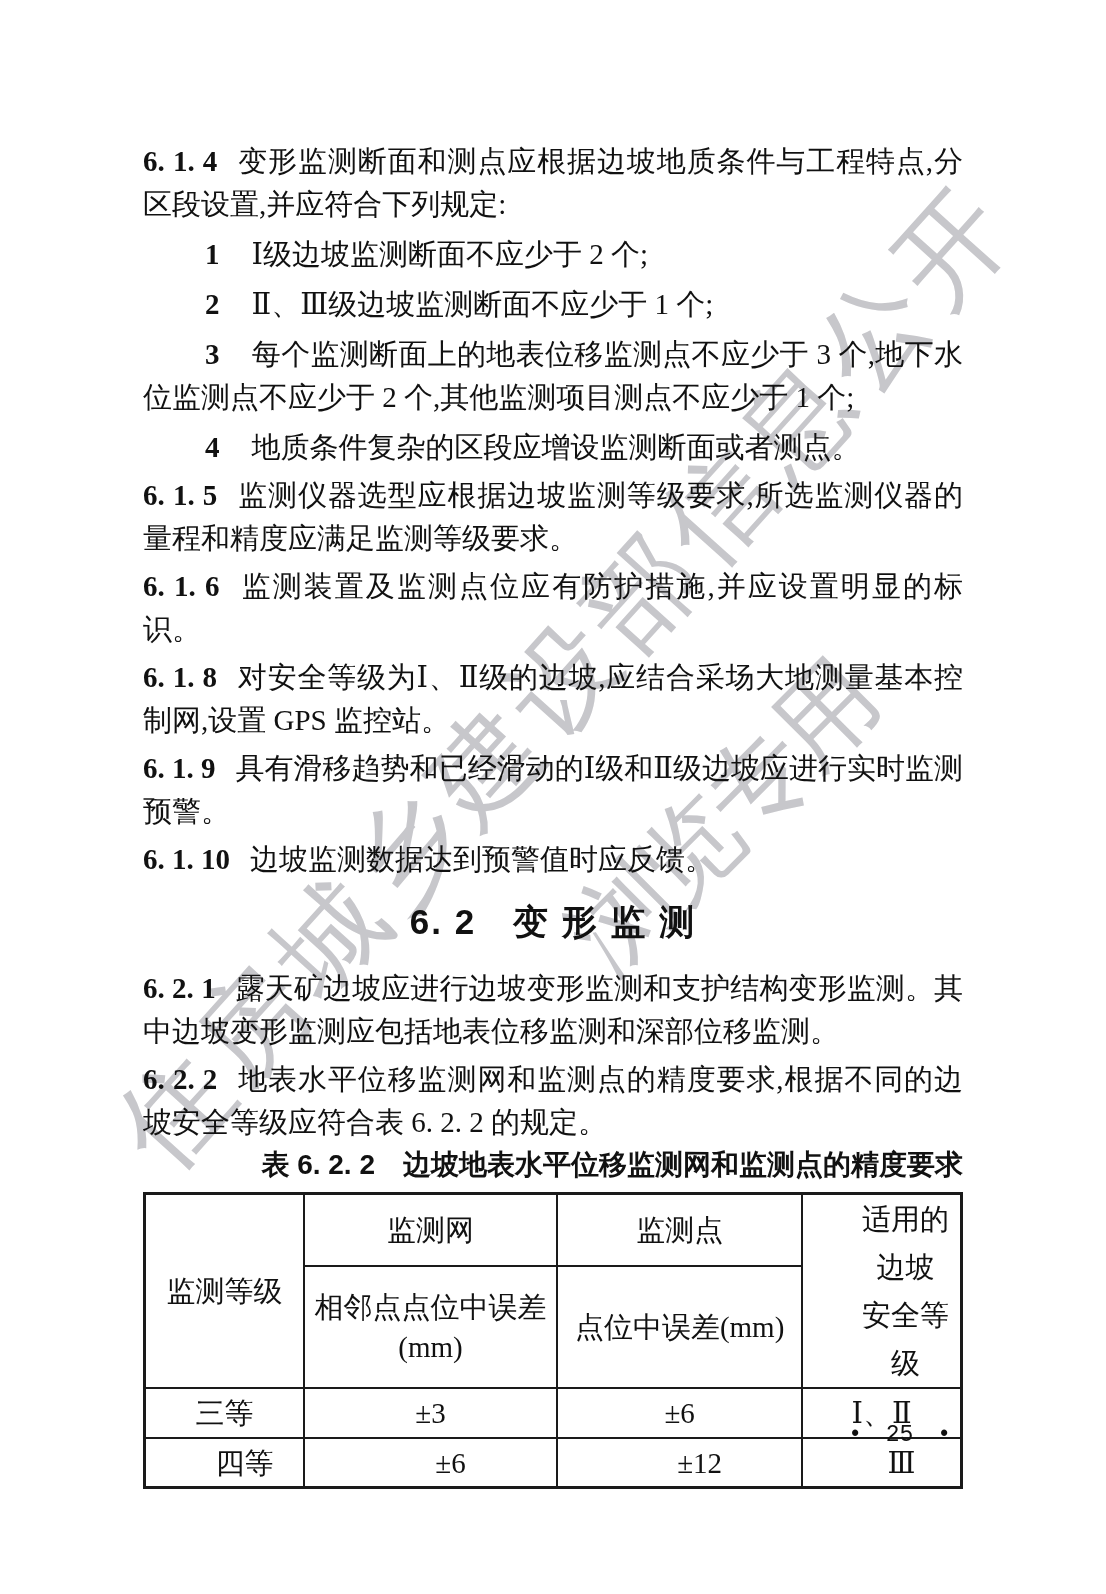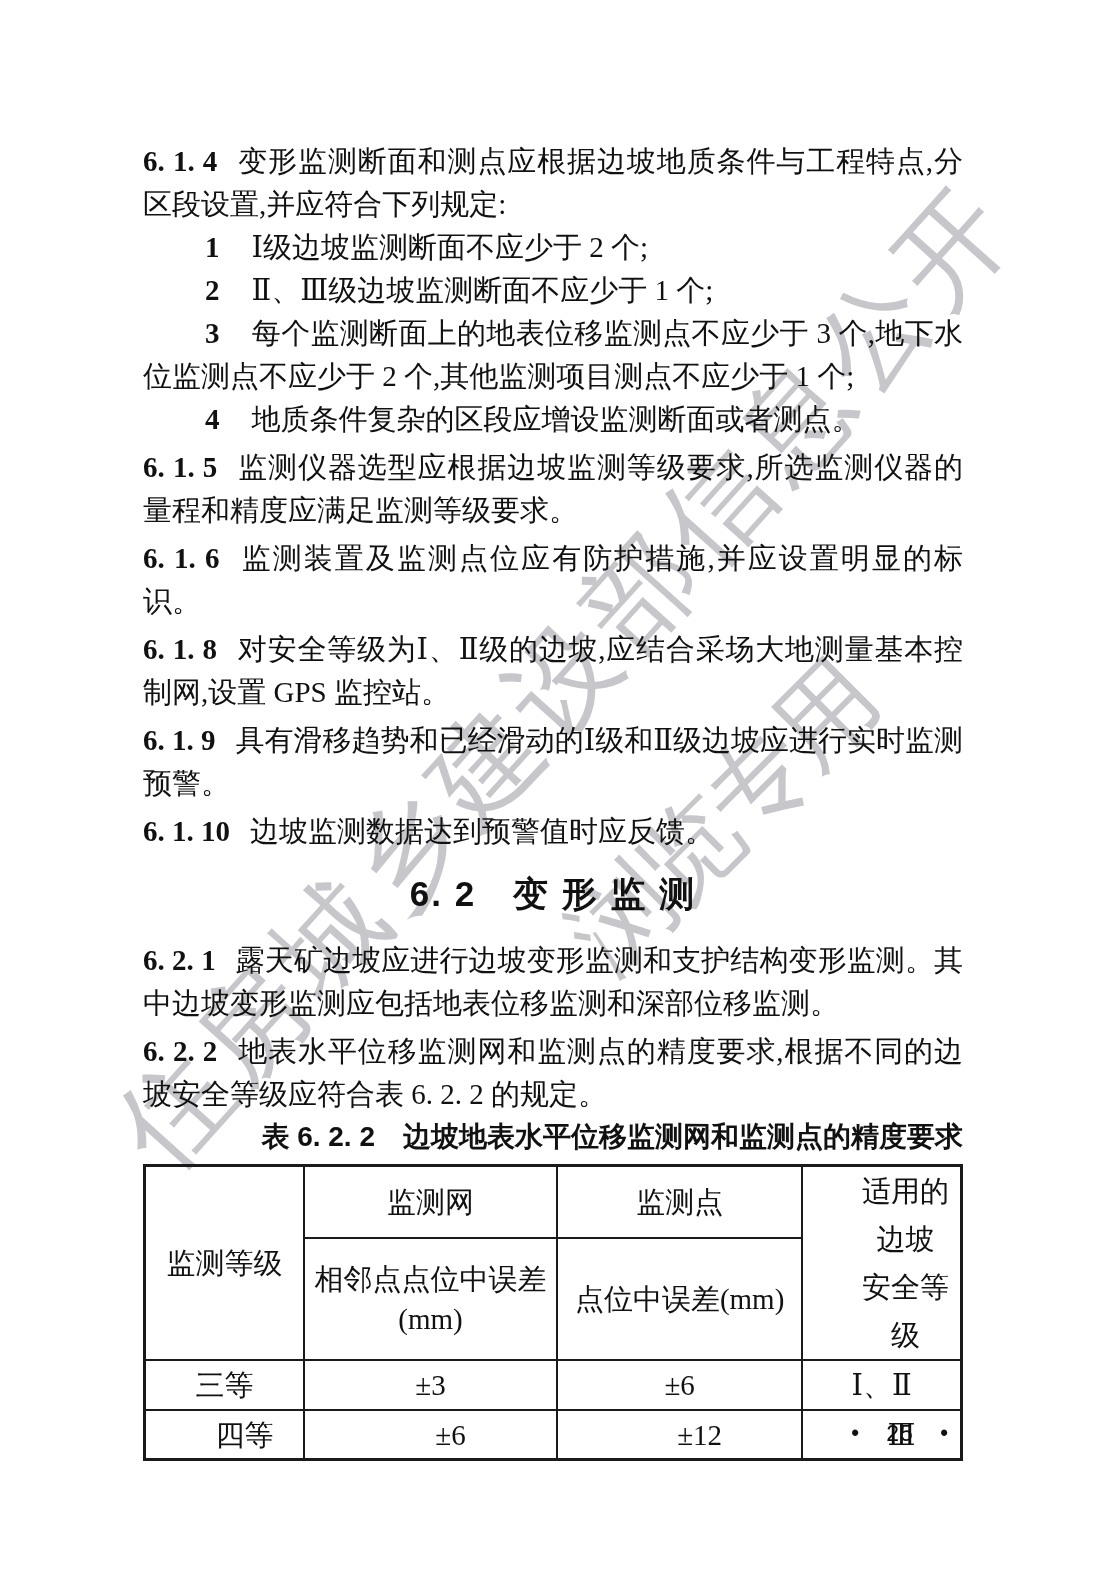--- a/index.html
+++ b/index.html
@@ -46,7 +46,7 @@
   .clause { margin-top:5px; }
   .clause.first { margin-top:0; }
   .num { font-weight:bold; margin-right:20px; }
-  .item { text-indent:62px; }
+  .item { text-indent:62px;margin-top:7px; }
   .item .num { margin-right:32px; }
   .section-heading {
     margin:18px 0 22px;

